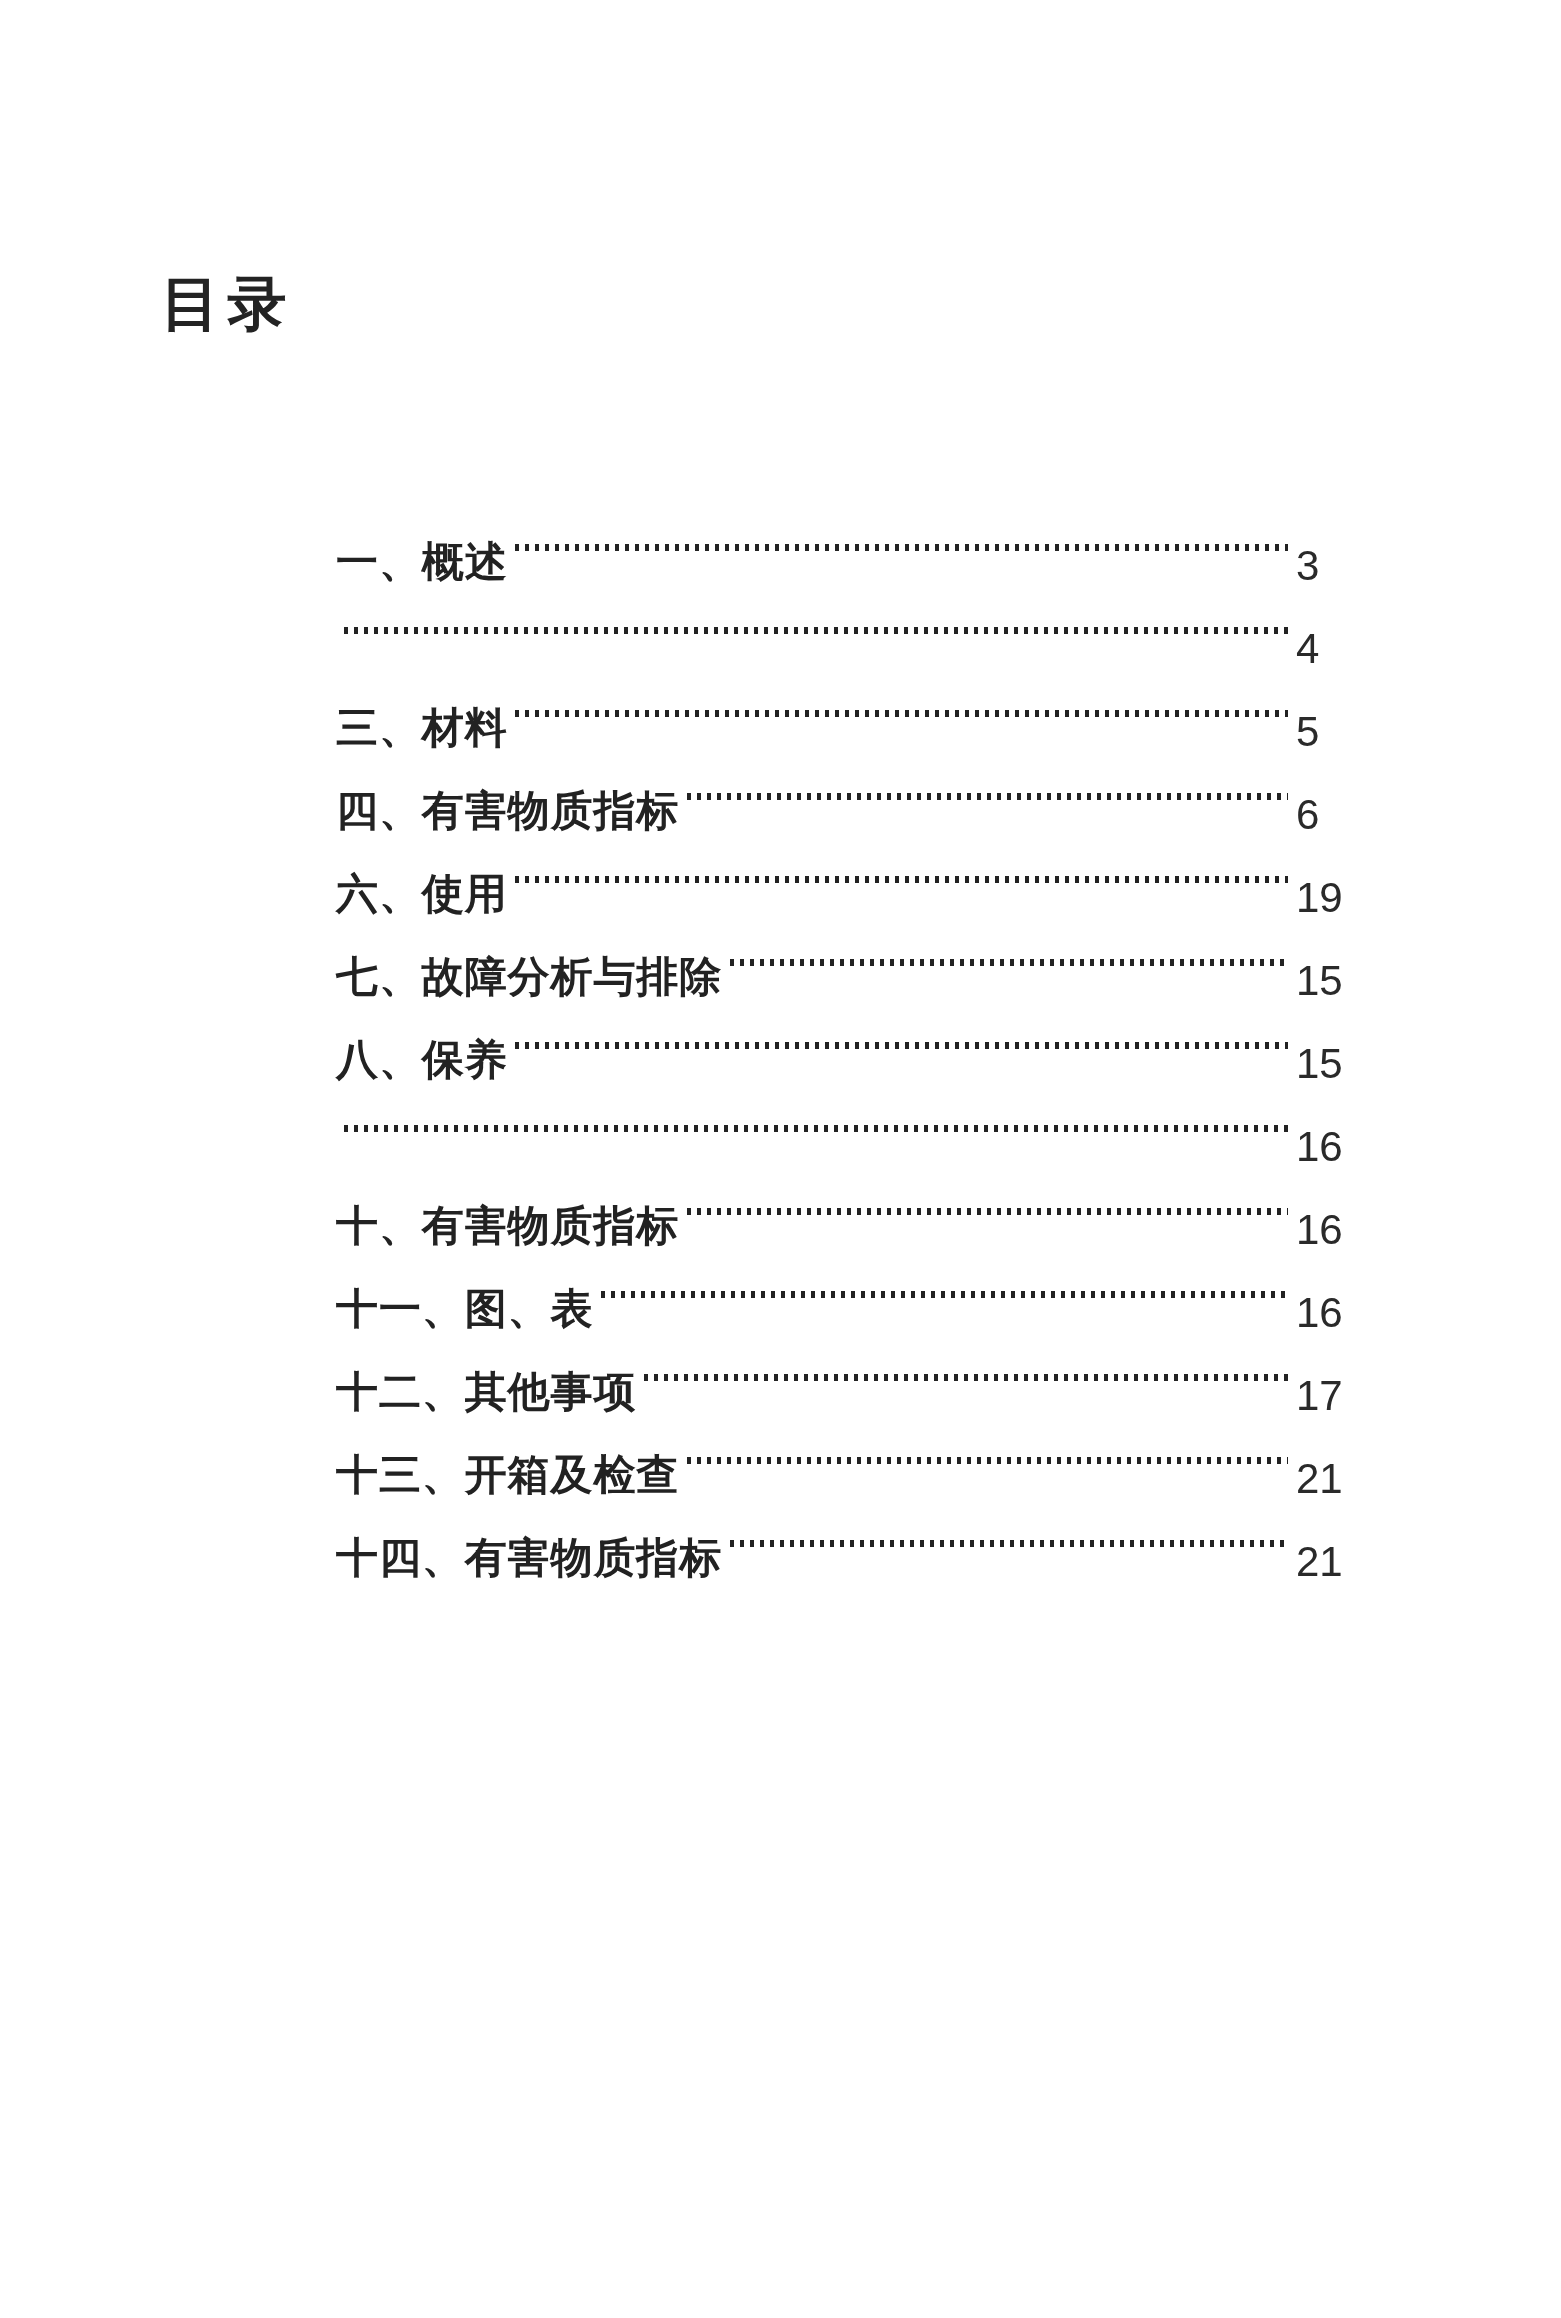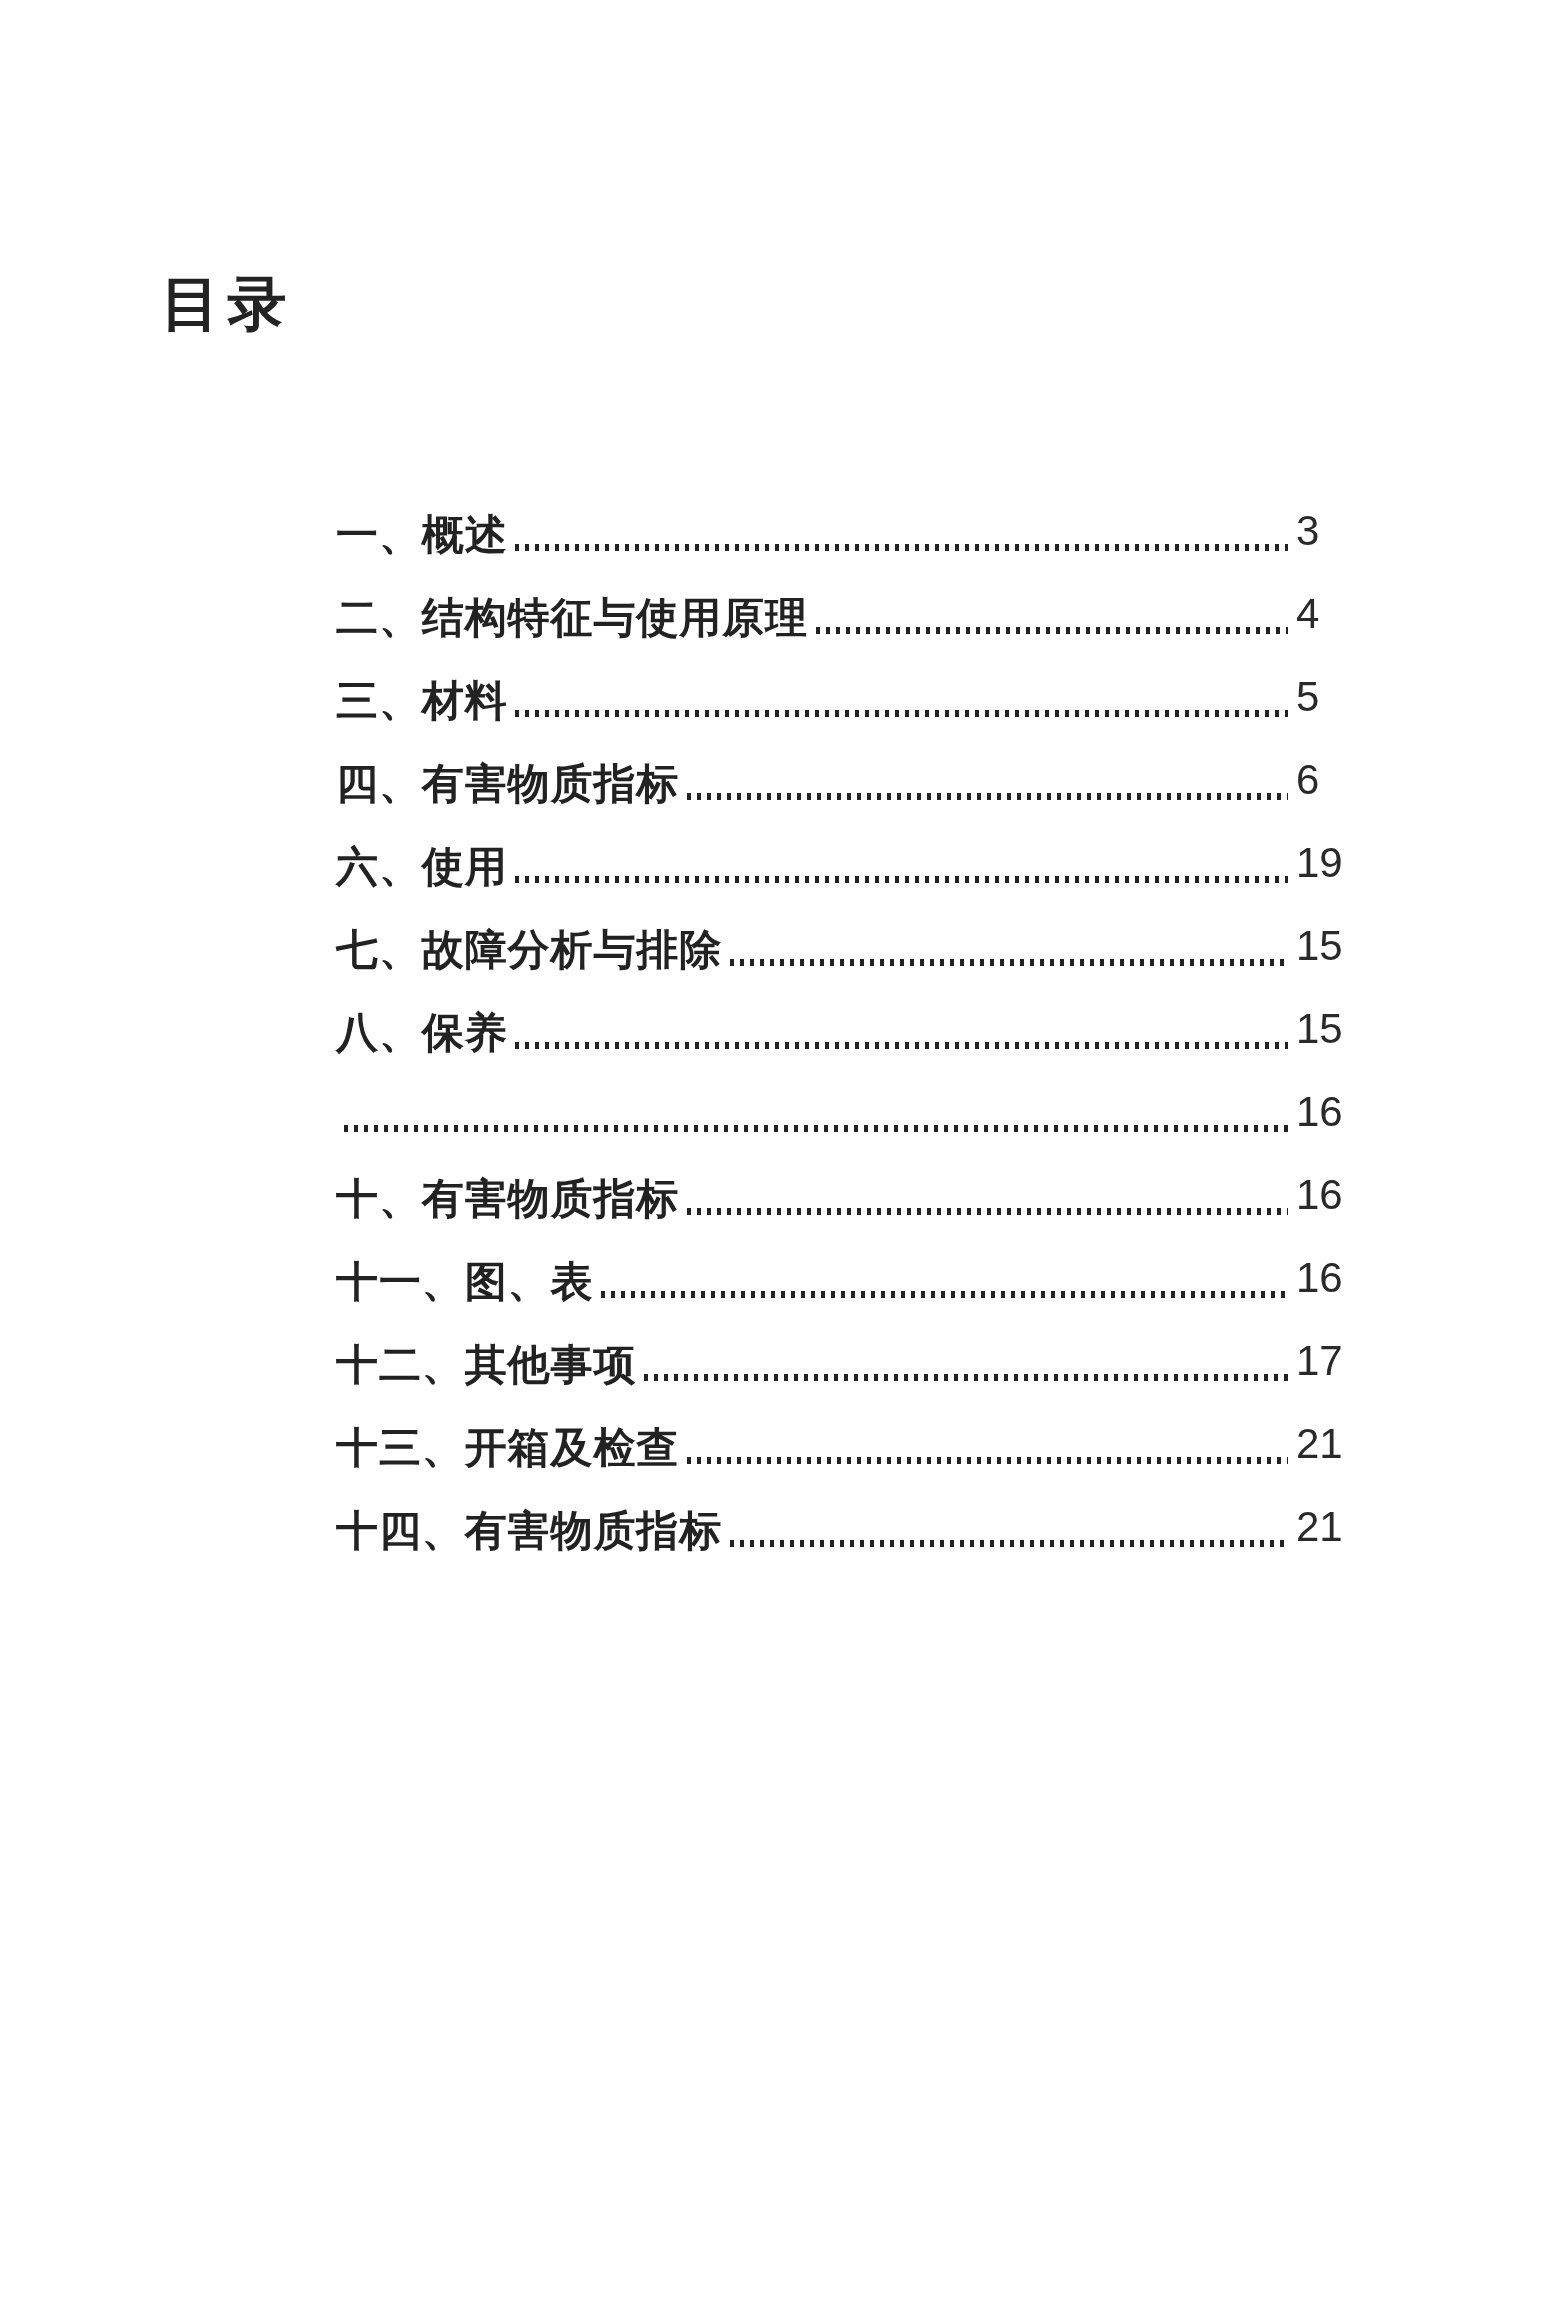--- a/index.html
+++ b/index.html
@@ -34,7 +34,7 @@
   }
   .toc-row {
     display: flex;
-    align-items: flex-start;
+    align-items: flex-end;
     height: 83px;
     font-size: 42px;
     white-space: nowrap;

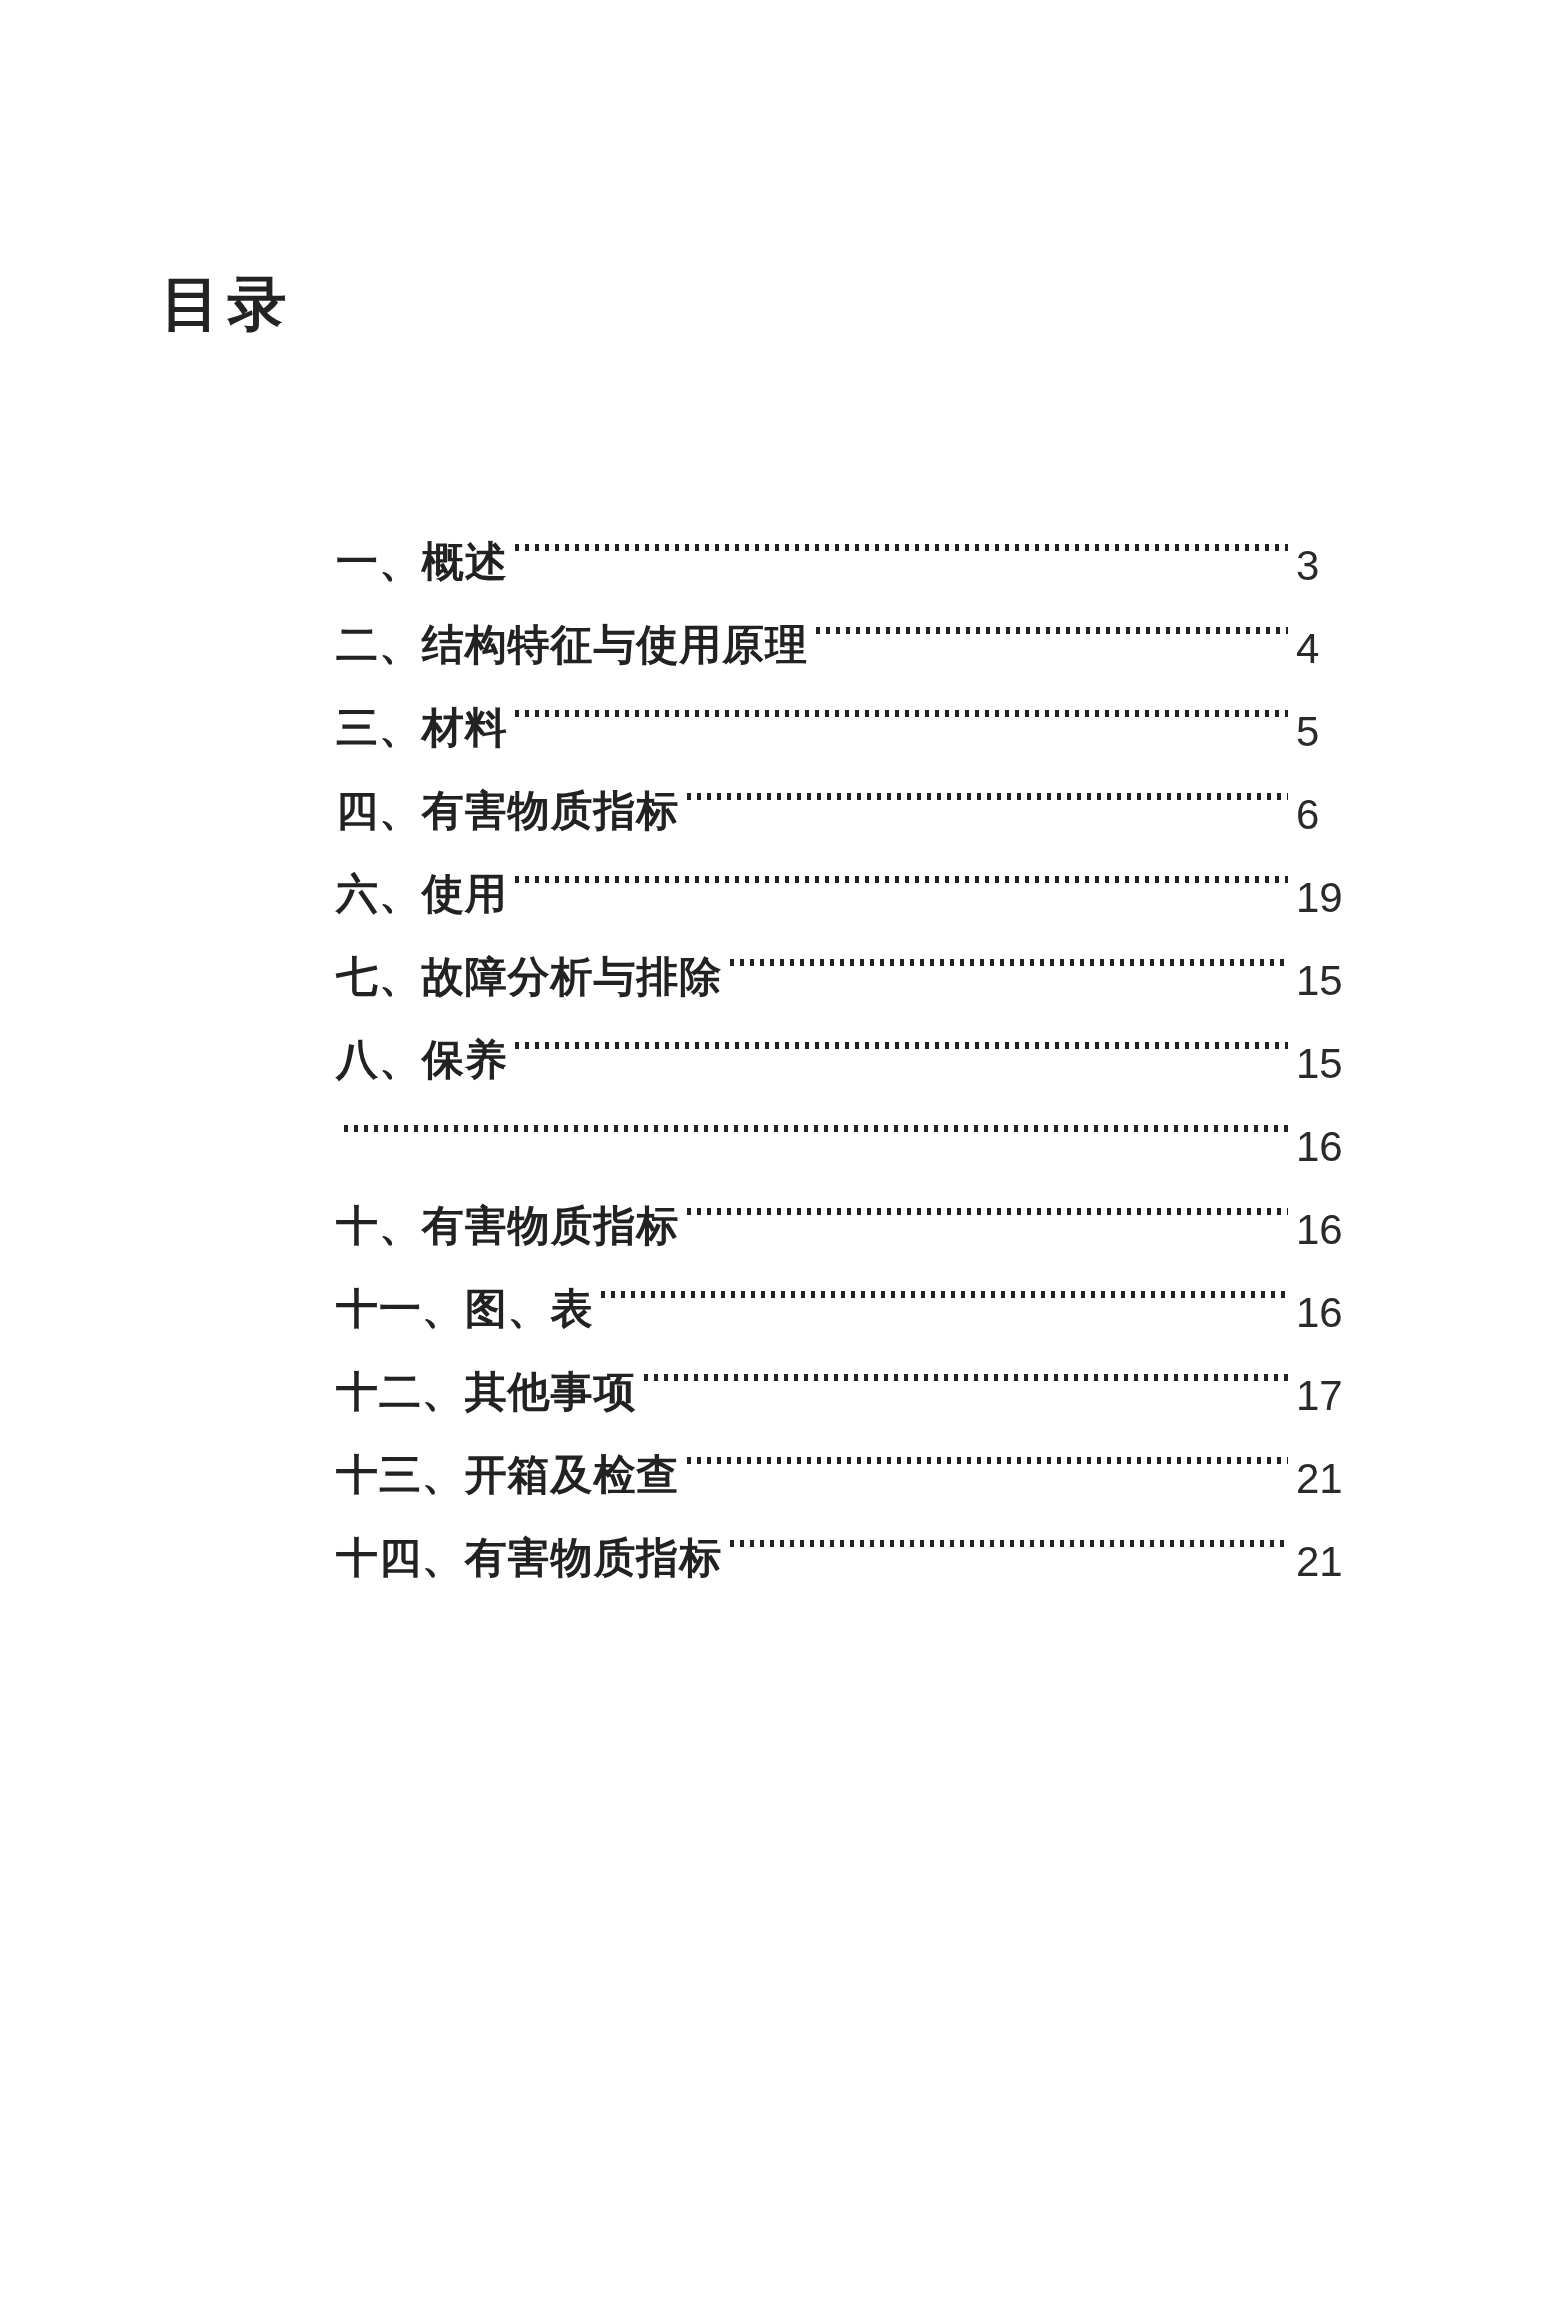--- a/index.html
+++ b/index.html
@@ -82,7 +82,6 @@
       </div>
 
       <div class="toc-row">
-        <span class="toc-label">二、结构特征与使用原理</span>
         <span class="toc-leader"></span>
         <span class="toc-page">4</span>
       </div>

